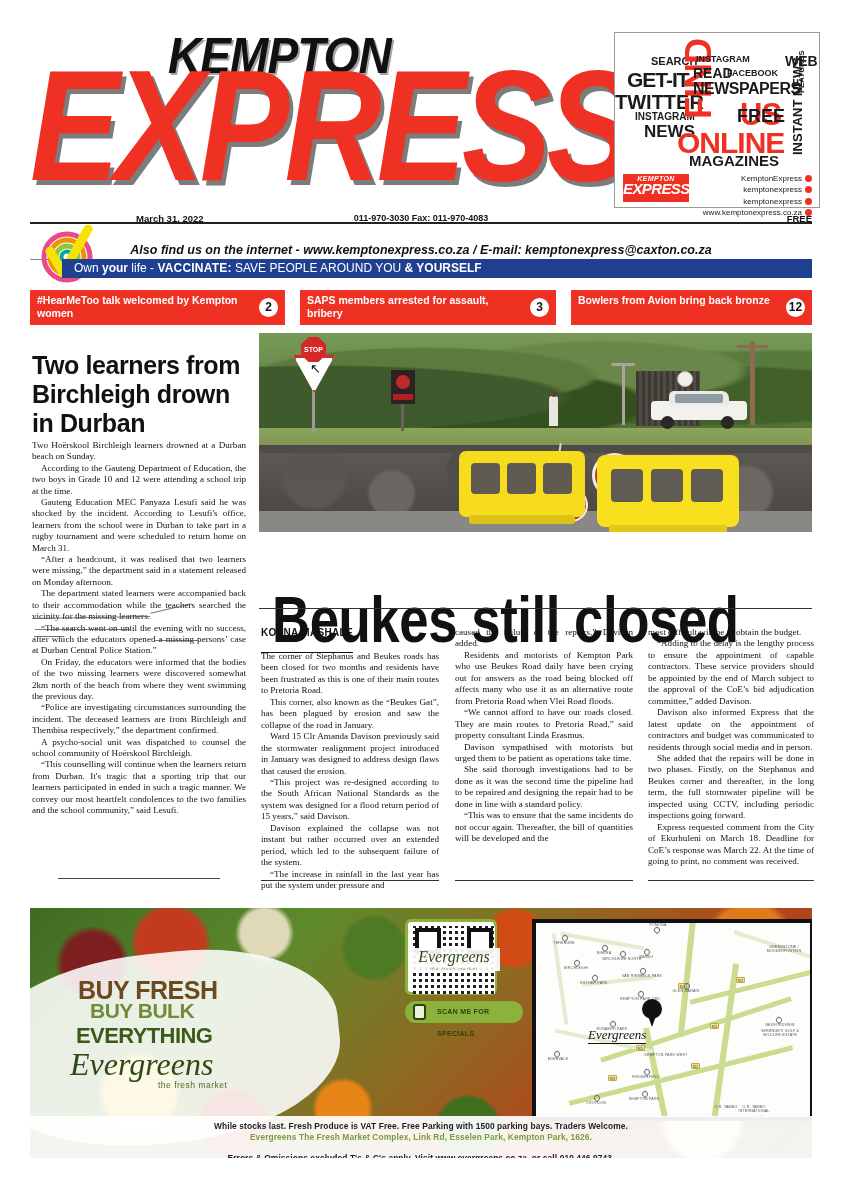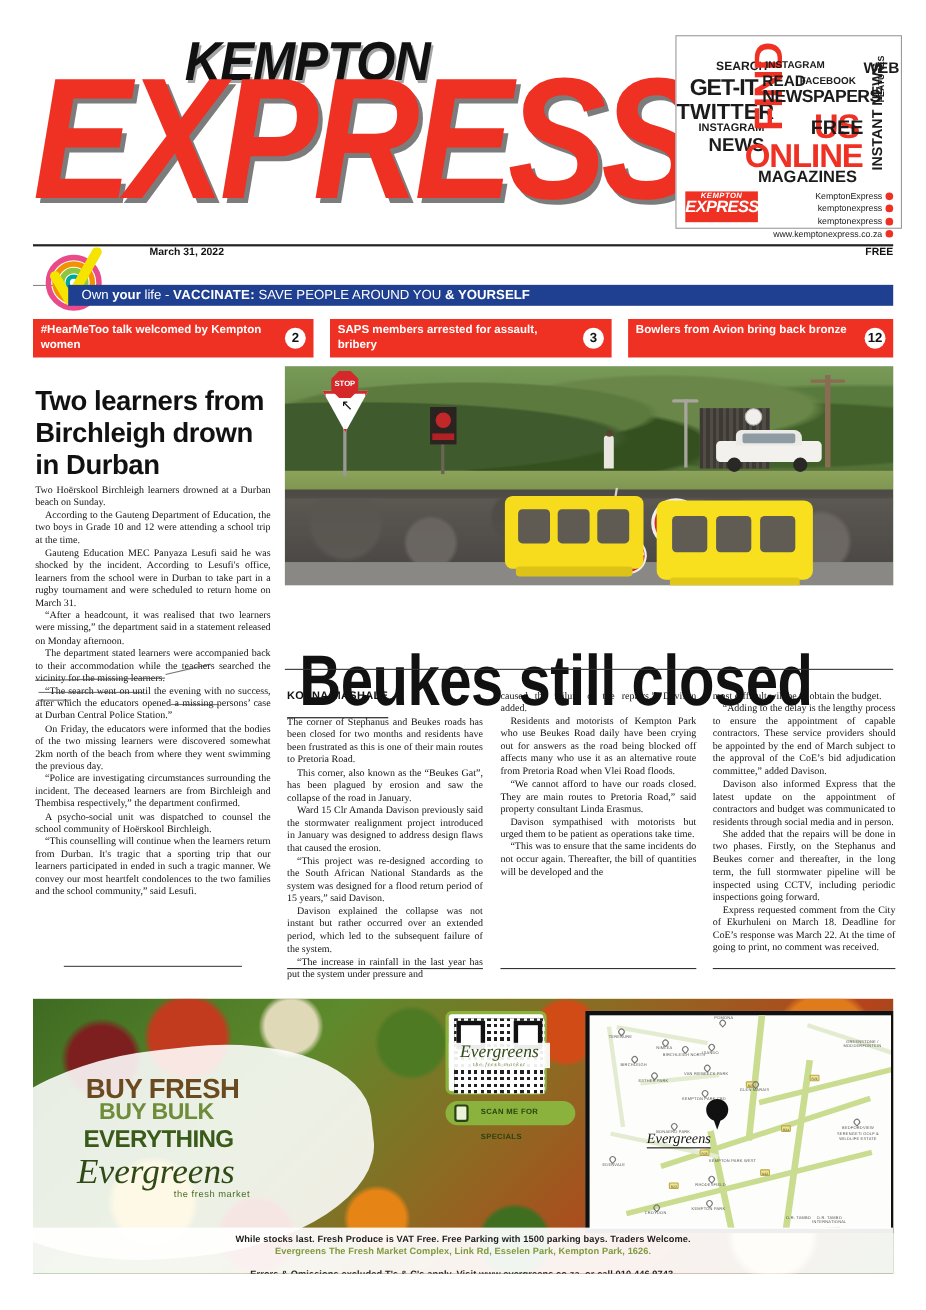--- a/index.html
+++ b/index.html
@@ -77,7 +77,7 @@
 
   
   .inforule { position:absolute; left:30px; top:222px; width:782px; height:2px; background:#222; }
-  .daterow { position:absolute; left:30px; top:224px; width:782px; height:18px; }
+  .daterow { position:absolute; left:30px; top:213px; width:782px; height:18px; }
   .daterow .date { position:absolute; left:106px; top:0; font-size:9.5px; font-weight:bold; color:#111; }
   .daterow .phone { position:absolute; left:0; top:0; width:782px; text-align:center; font-size:9px; font-weight:bold; color:#111; }
   .daterow .free { position:absolute; right:0; top:0; font-size:9.5px; font-weight:bold; color:#111; }

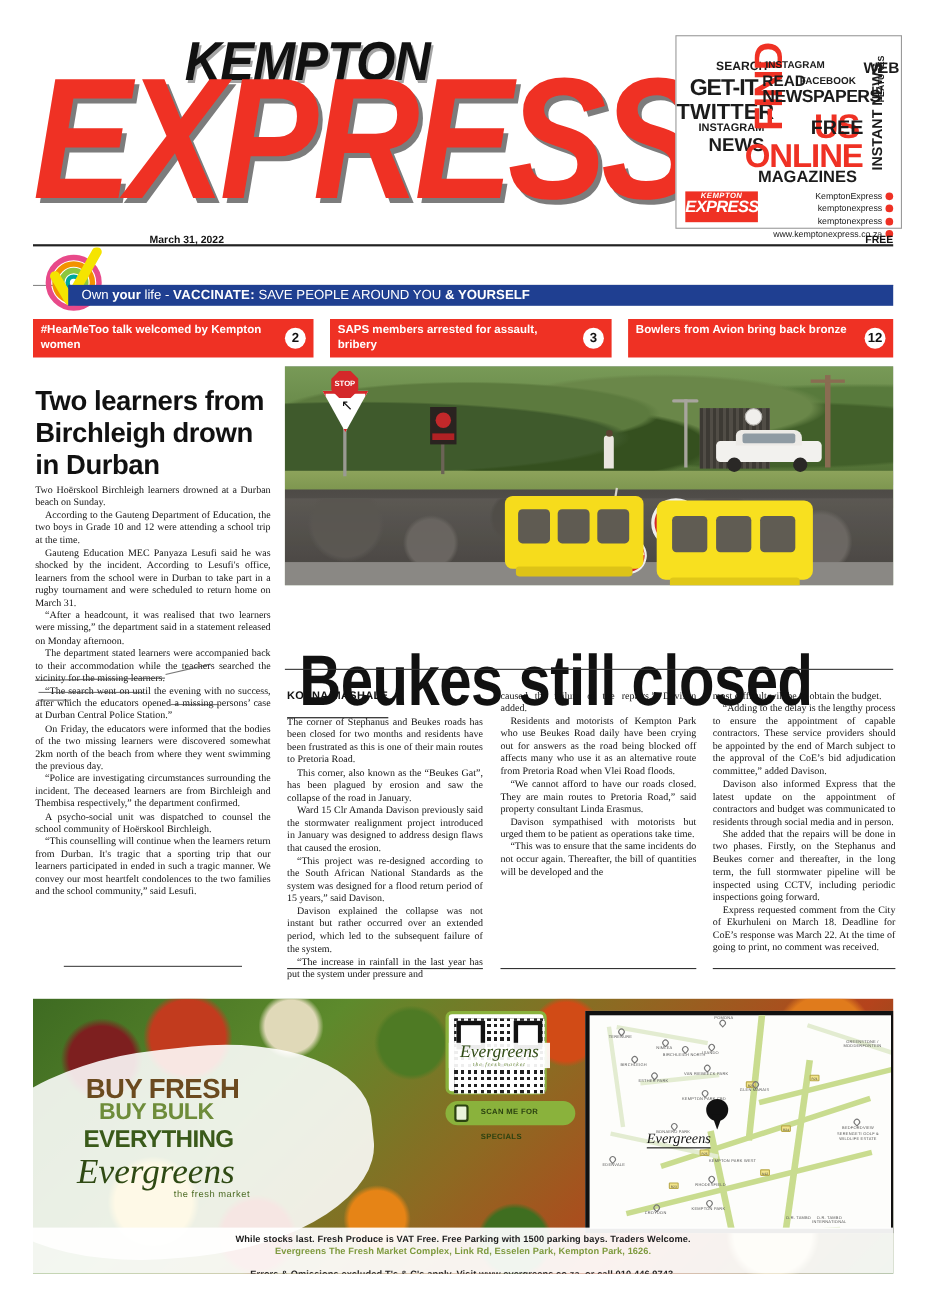--- a/index.html
+++ b/index.html
@@ -428,6 +428,7 @@
   <div class="inforule"></div>
   <div class="daterow">
     <div class="date">March 31, 2022</div>
+    <div class="phone">011-970-3030 Fax: 011-970-4083</div>
     <div class="free">FREE</div>
   </div>
   <div class="inforule2"></div>

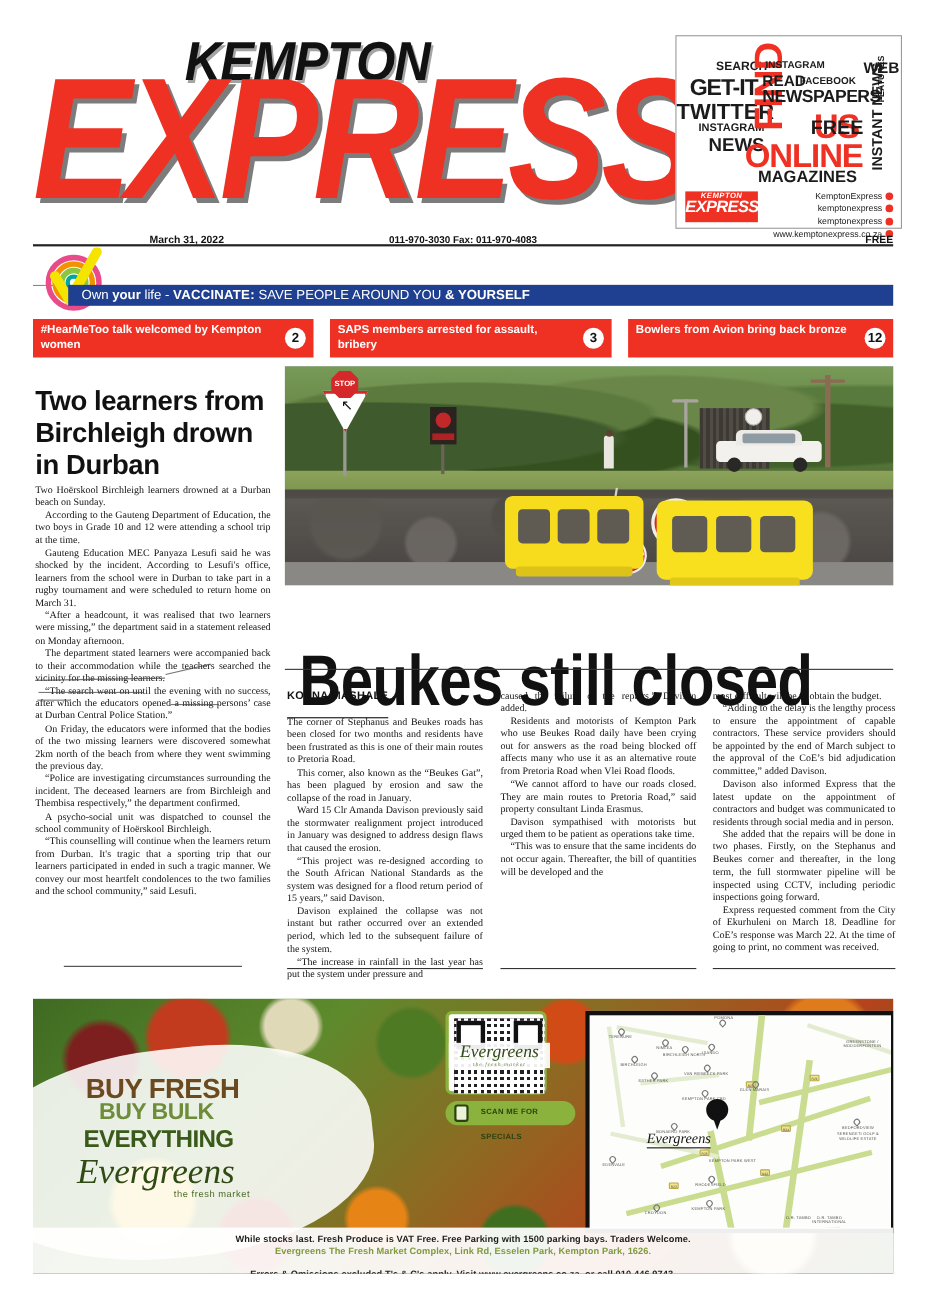--- a/index.html
+++ b/index.html
@@ -431,6 +431,7 @@
     <div class="phone">011-970-3030 Fax: 011-970-4083</div>
     <div class="free">FREE</div>
   </div>
+  <div class="netline">Also find us on the internet - www.kemptonexpress.co.za  / E-mail:  kemptonexpress@caxton.co.za</div>
   <div class="inforule2"></div>
 
   <svg class="vaxlogo" viewBox="0 0 58 58">

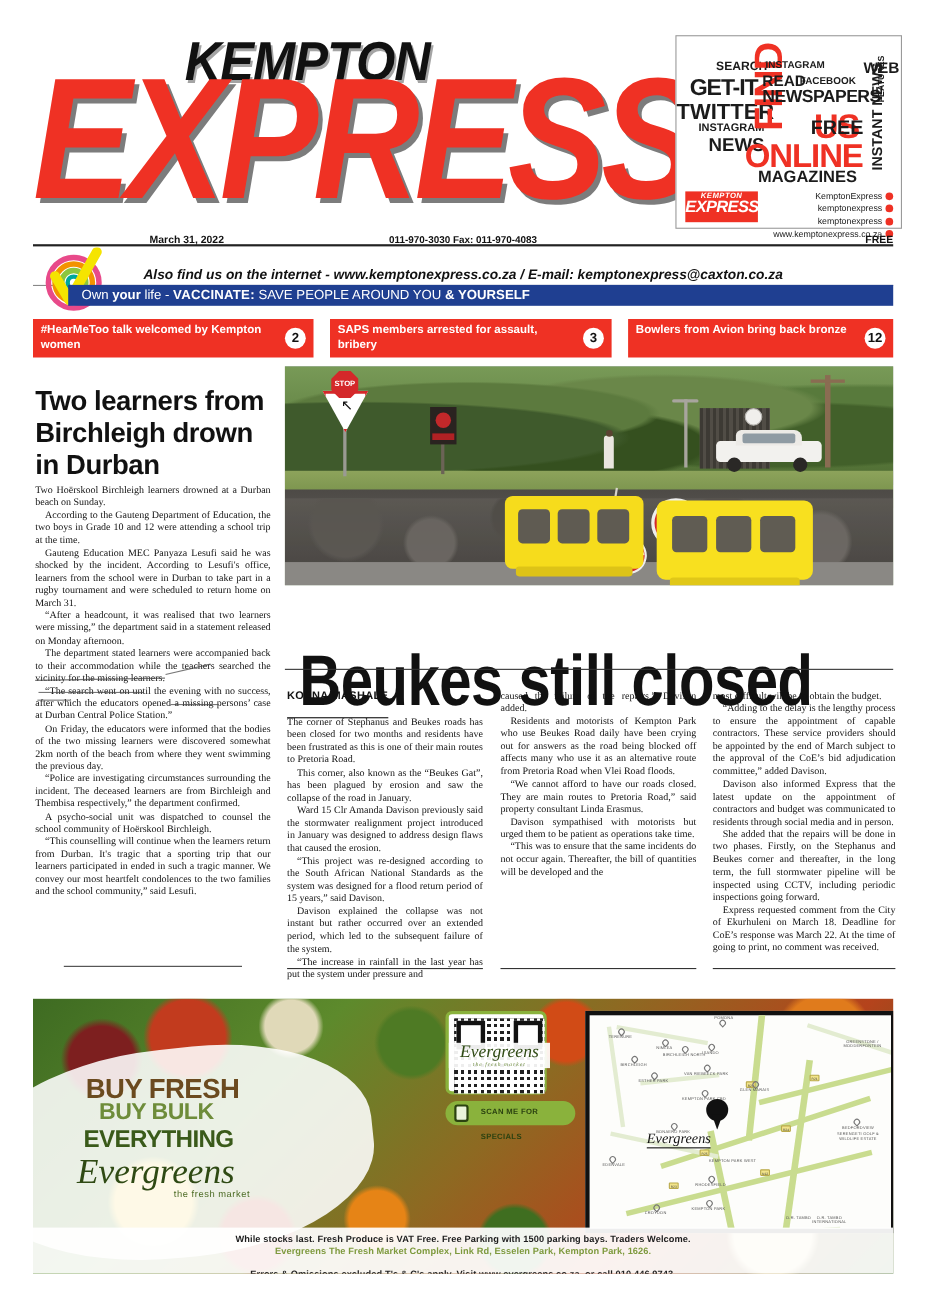--- a/index.html
+++ b/index.html
@@ -553,6 +553,7 @@
     <p>Residents and motorists of Kempton Park who use Beukes Road daily have been crying out for answers as the road being blocked off affects many who use it as an alternative route from Pretoria Road when Vlei Road floods.</p>
     <p>“We cannot afford to have our roads closed. They are main routes to Pretoria Road,” said property consultant Linda Erasmus.</p>
     <p>Davison sympathised with motorists but urged them to be patient as operations take time.</p>
+    <p>She said thorough investigations had to be done as it was the second time the pipeline had to be repaired and designing the repair had to be done in line with a standard policy.</p>
     <p>“This was to ensure that the same incidents do not occur again. Thereafter, the bill of quantities will be developed and the</p>
   </div>
   <div class="bcol bc3">

